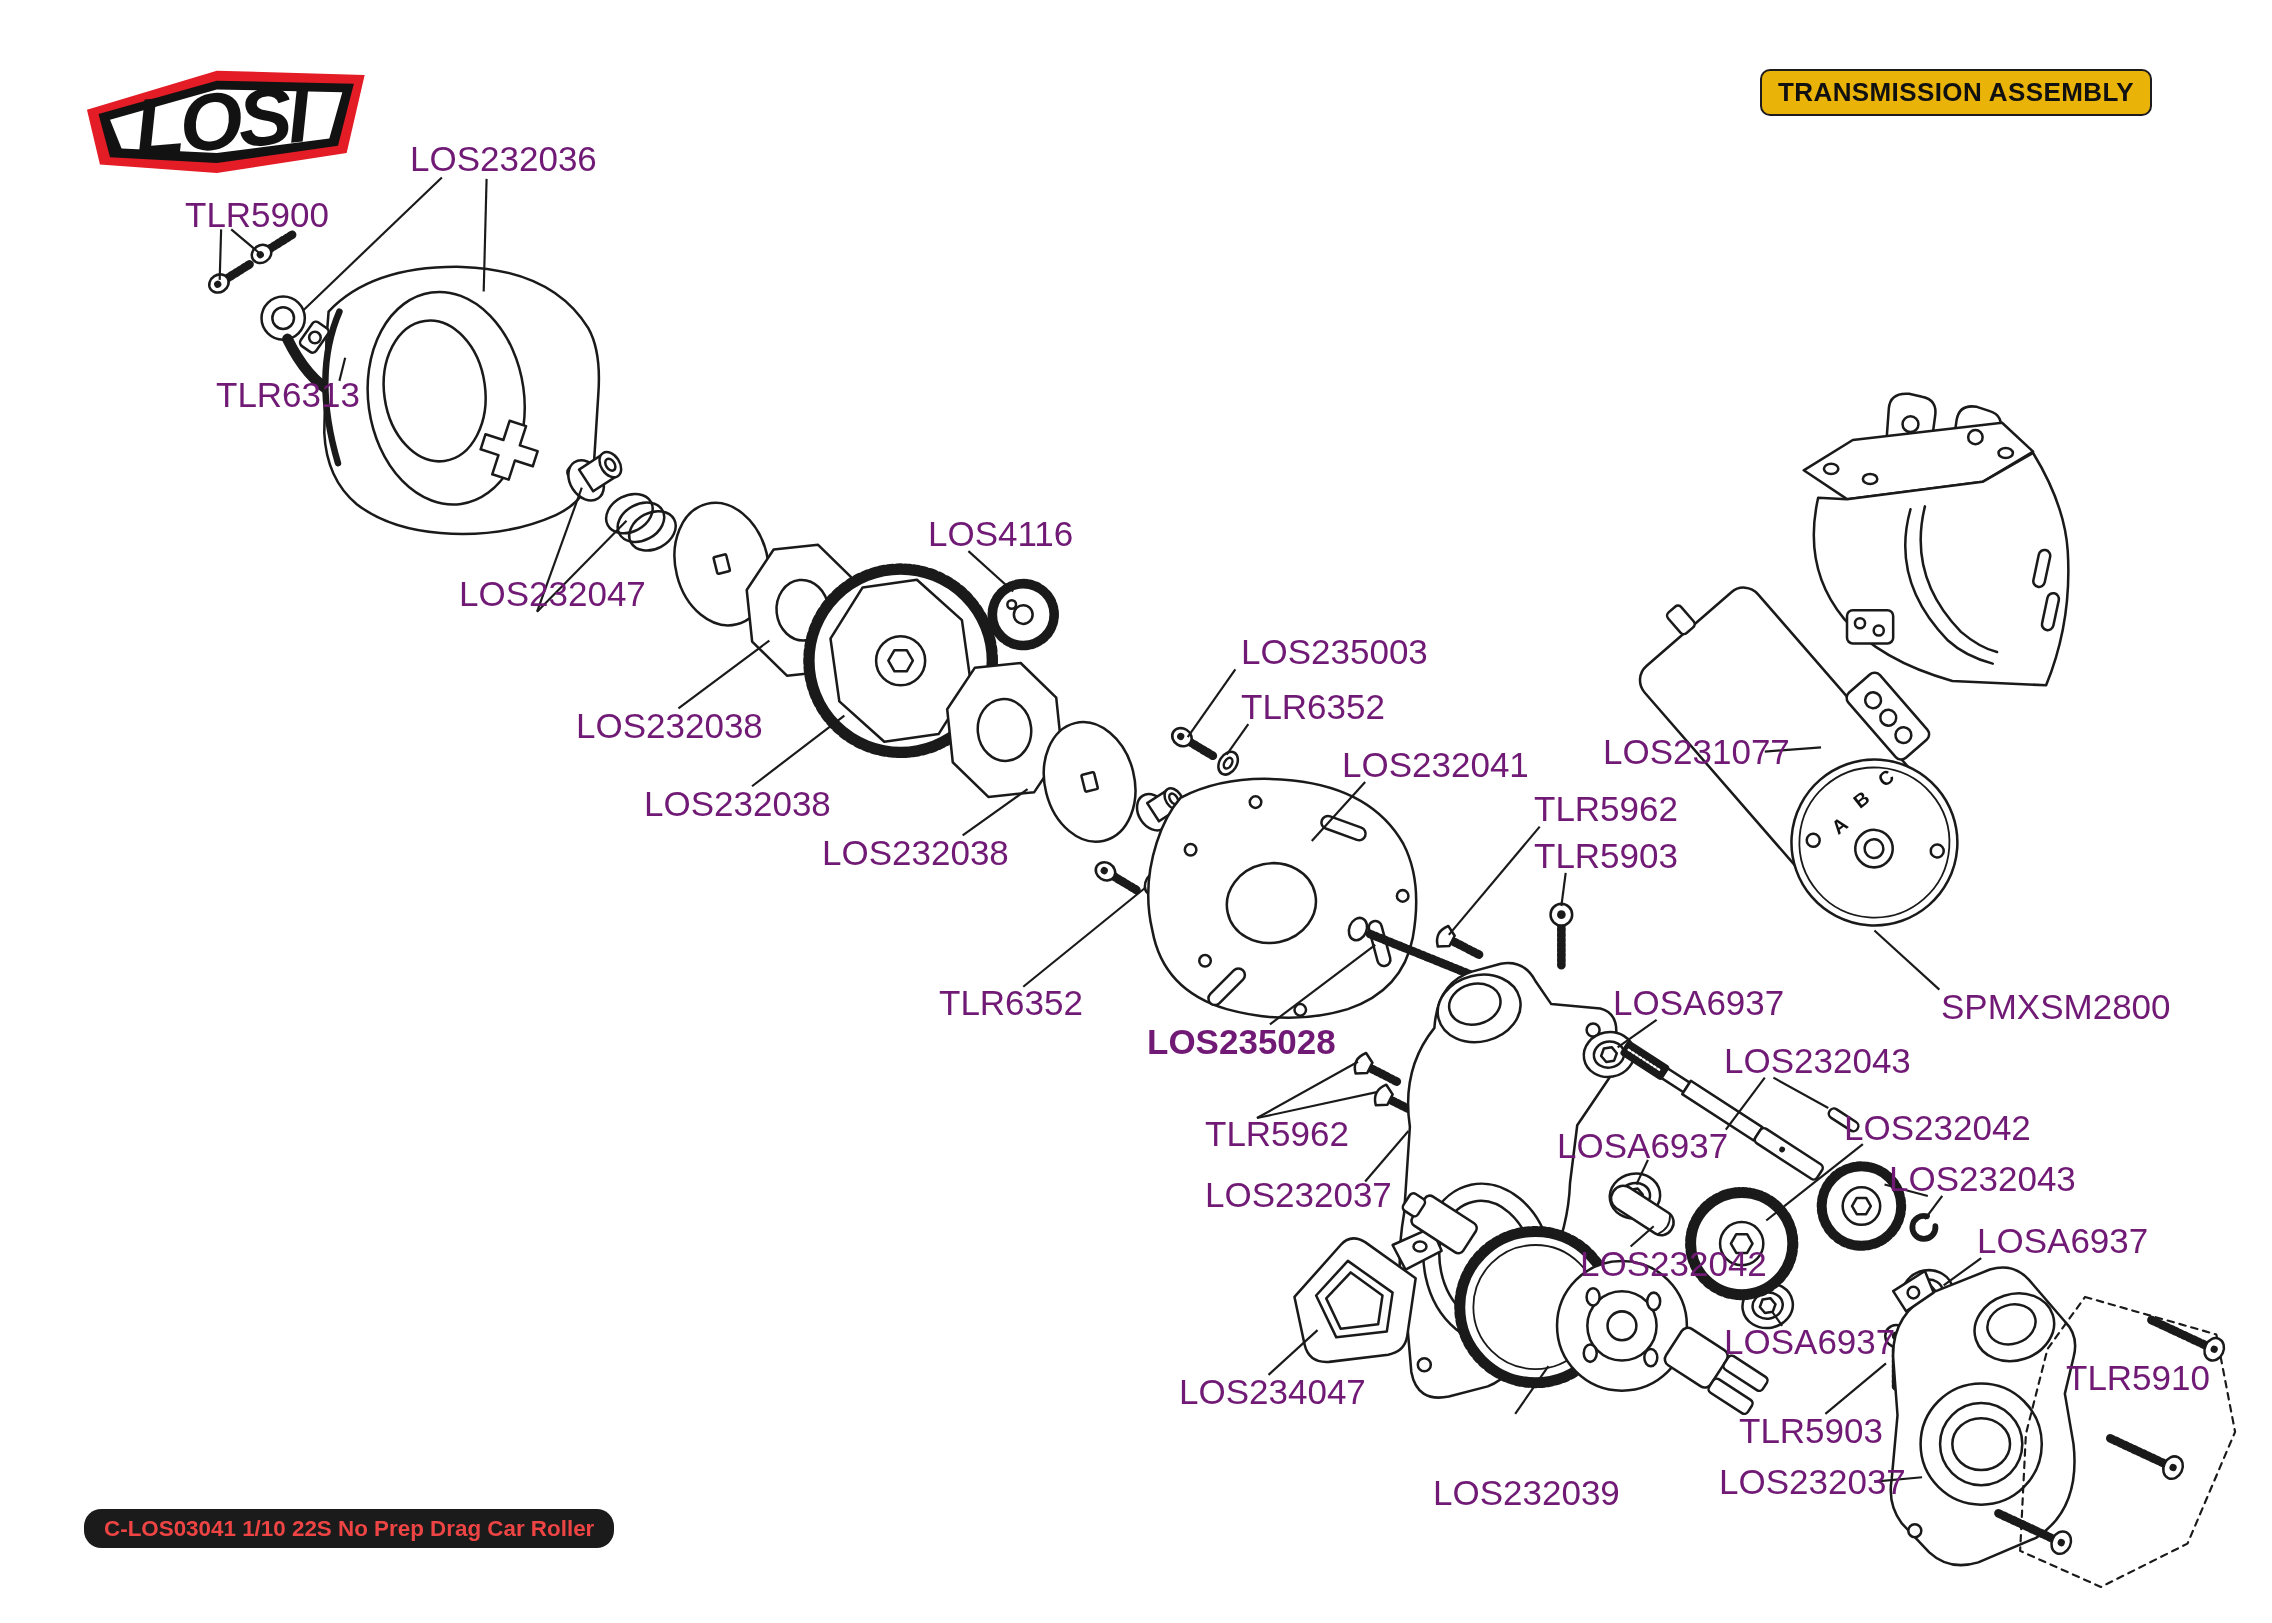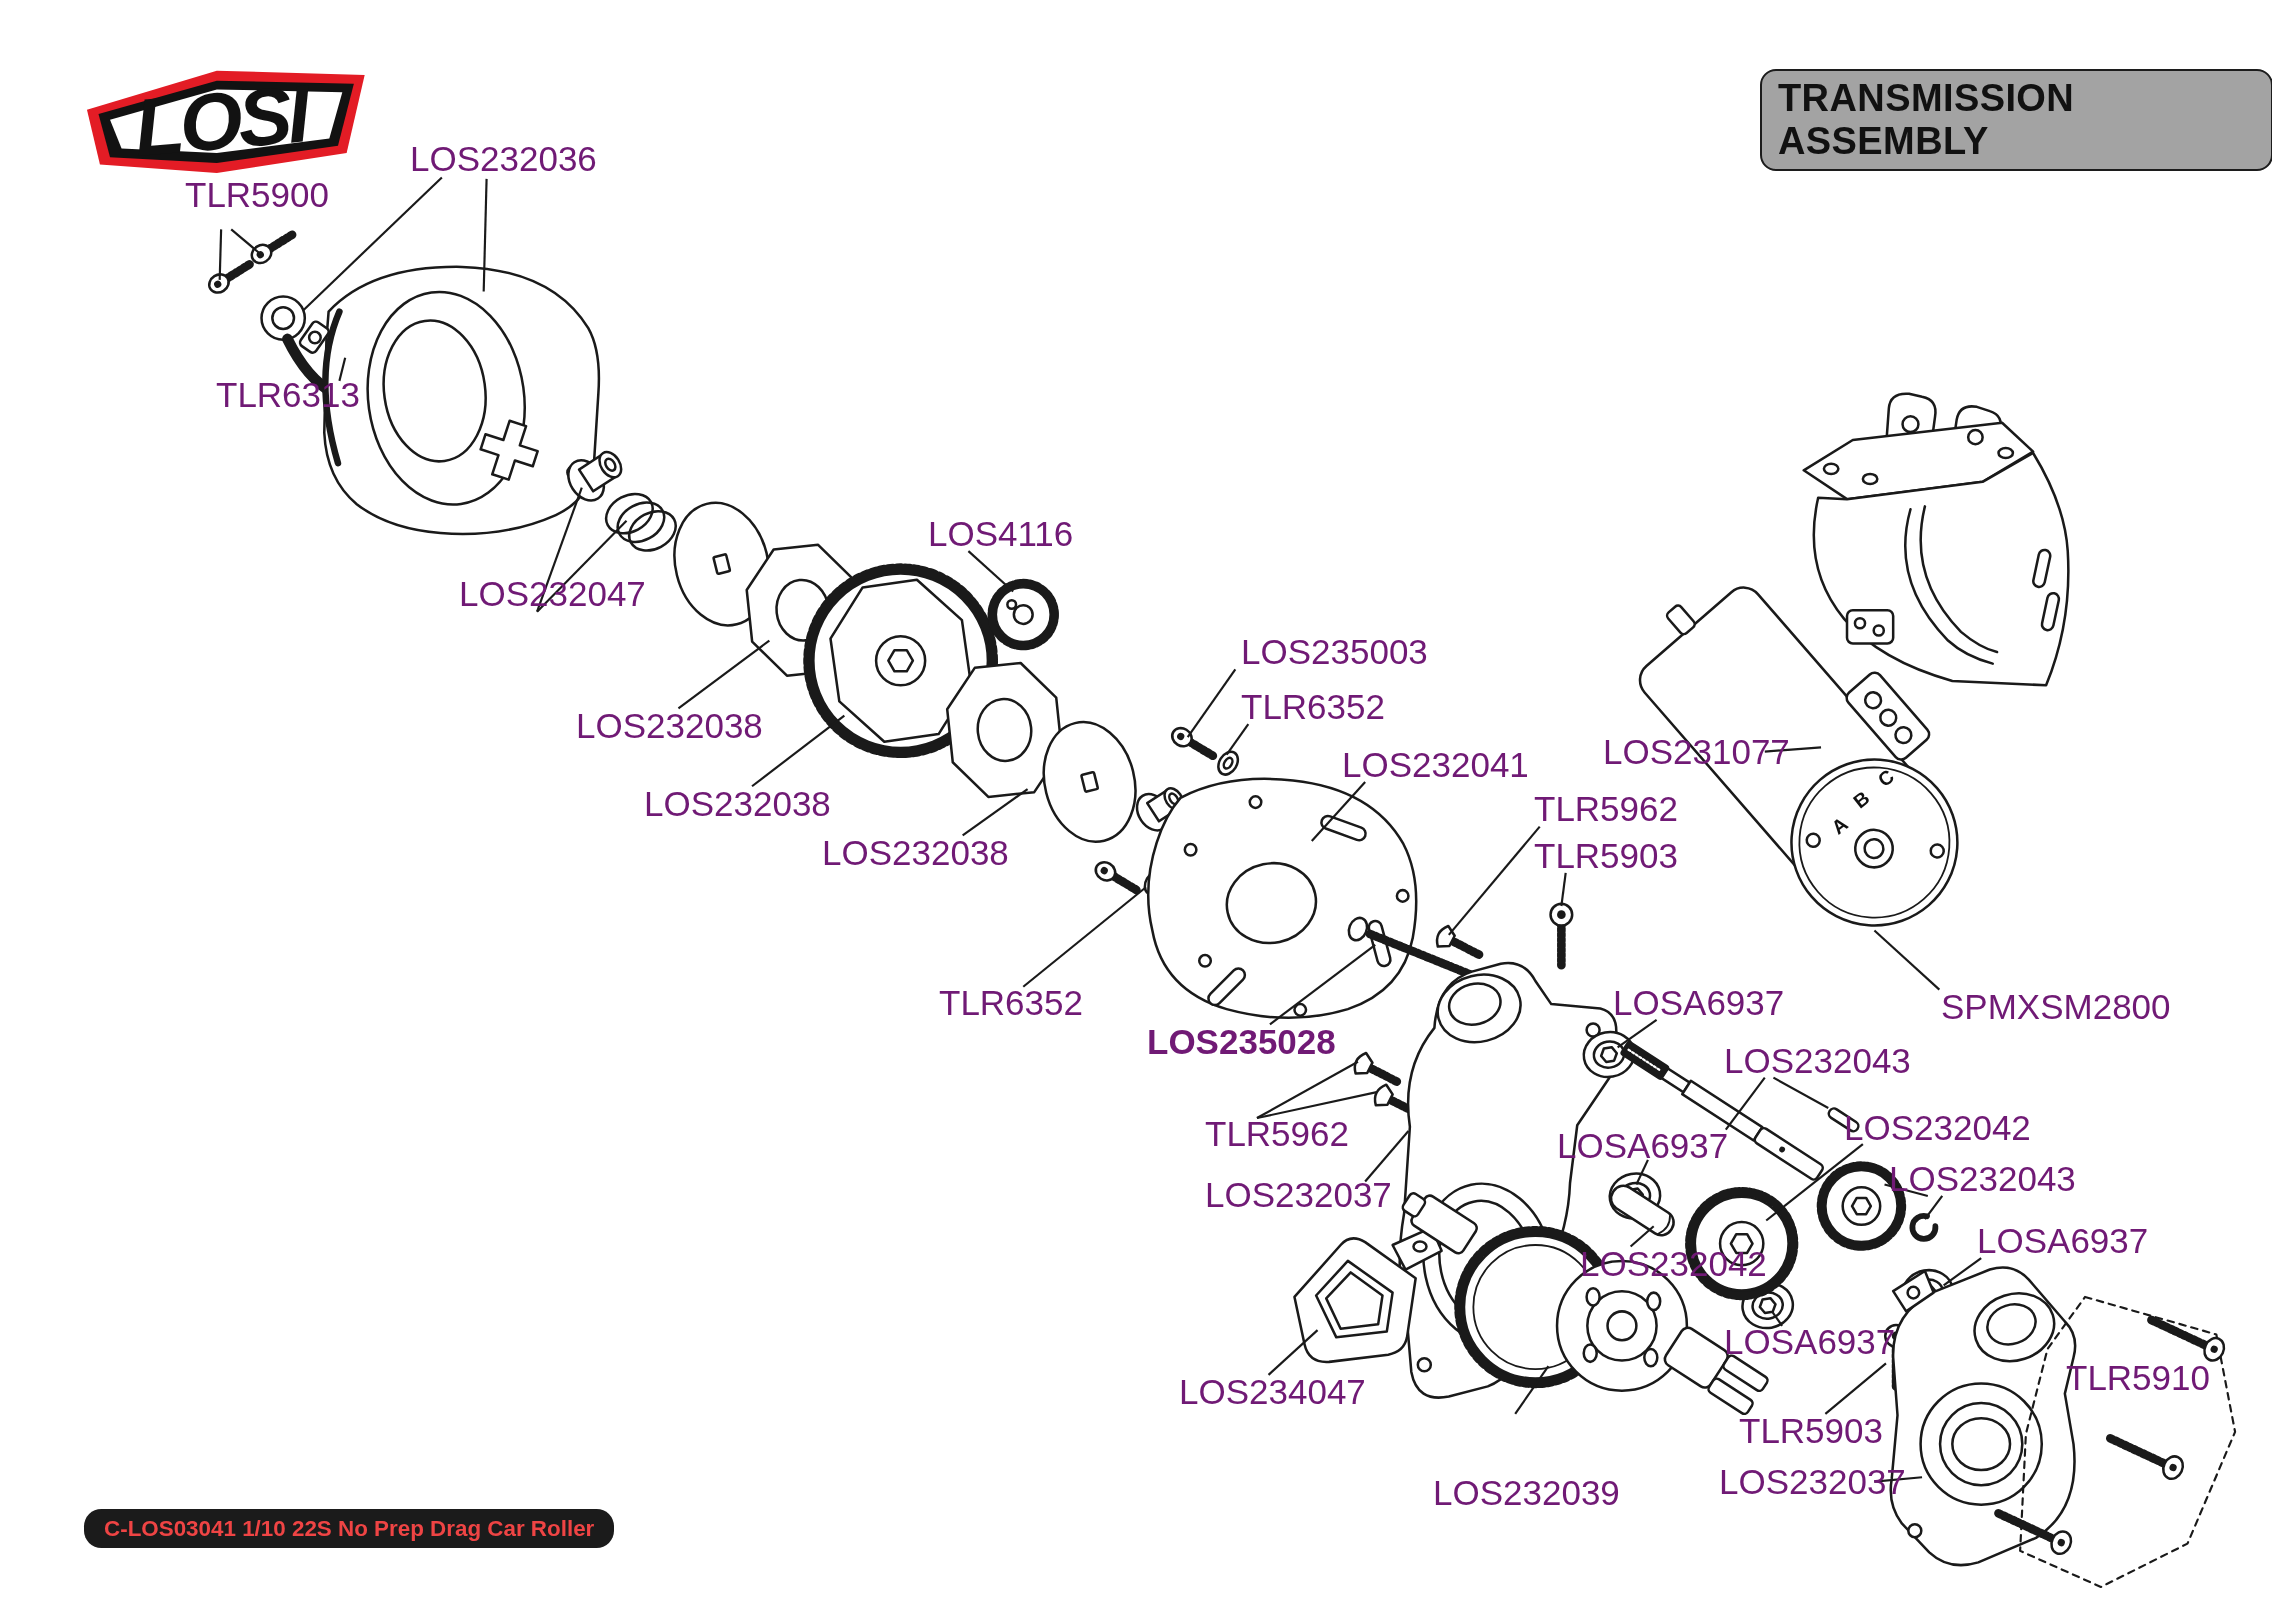--- a/index.html
+++ b/index.html
@@ -7,8 +7,8 @@
   #diagram{position:absolute;left:0;top:0;}
   .part-label{position:absolute;transform:translateY(-50%);font-size:35px;color:#701a75;
     white-space:nowrap;font-weight:400;}
-  #title-box{position:absolute;left:1760px;top:69px;border:2.9px solid #1c1c1c;border-radius:16px;
-    padding:5.8px 16px;font-weight:bold;font-size:38px;color:#111;letter-spacing:0.4px;background:#a3a3a3;}
+  #title-box{position:absolute;left:1760px;top:69px;border:2.9px solid #1c1c1c;border-radius:10px;
+    padding:5.8px 16px;font-weight:bold;font-size:26px;color:#111;letter-spacing:0.4px;background:#eab308;}
   #footer-badge{position:absolute;left:84px;top:1509px;background:#1b1b1b;color:#ef4444;
     border-radius:17.3px;padding:6.5px 20px;font-weight:bold;font-size:22.4px;white-space:nowrap;}
   #leader-layer line{stroke:#1a1a1a;stroke-width:3;}

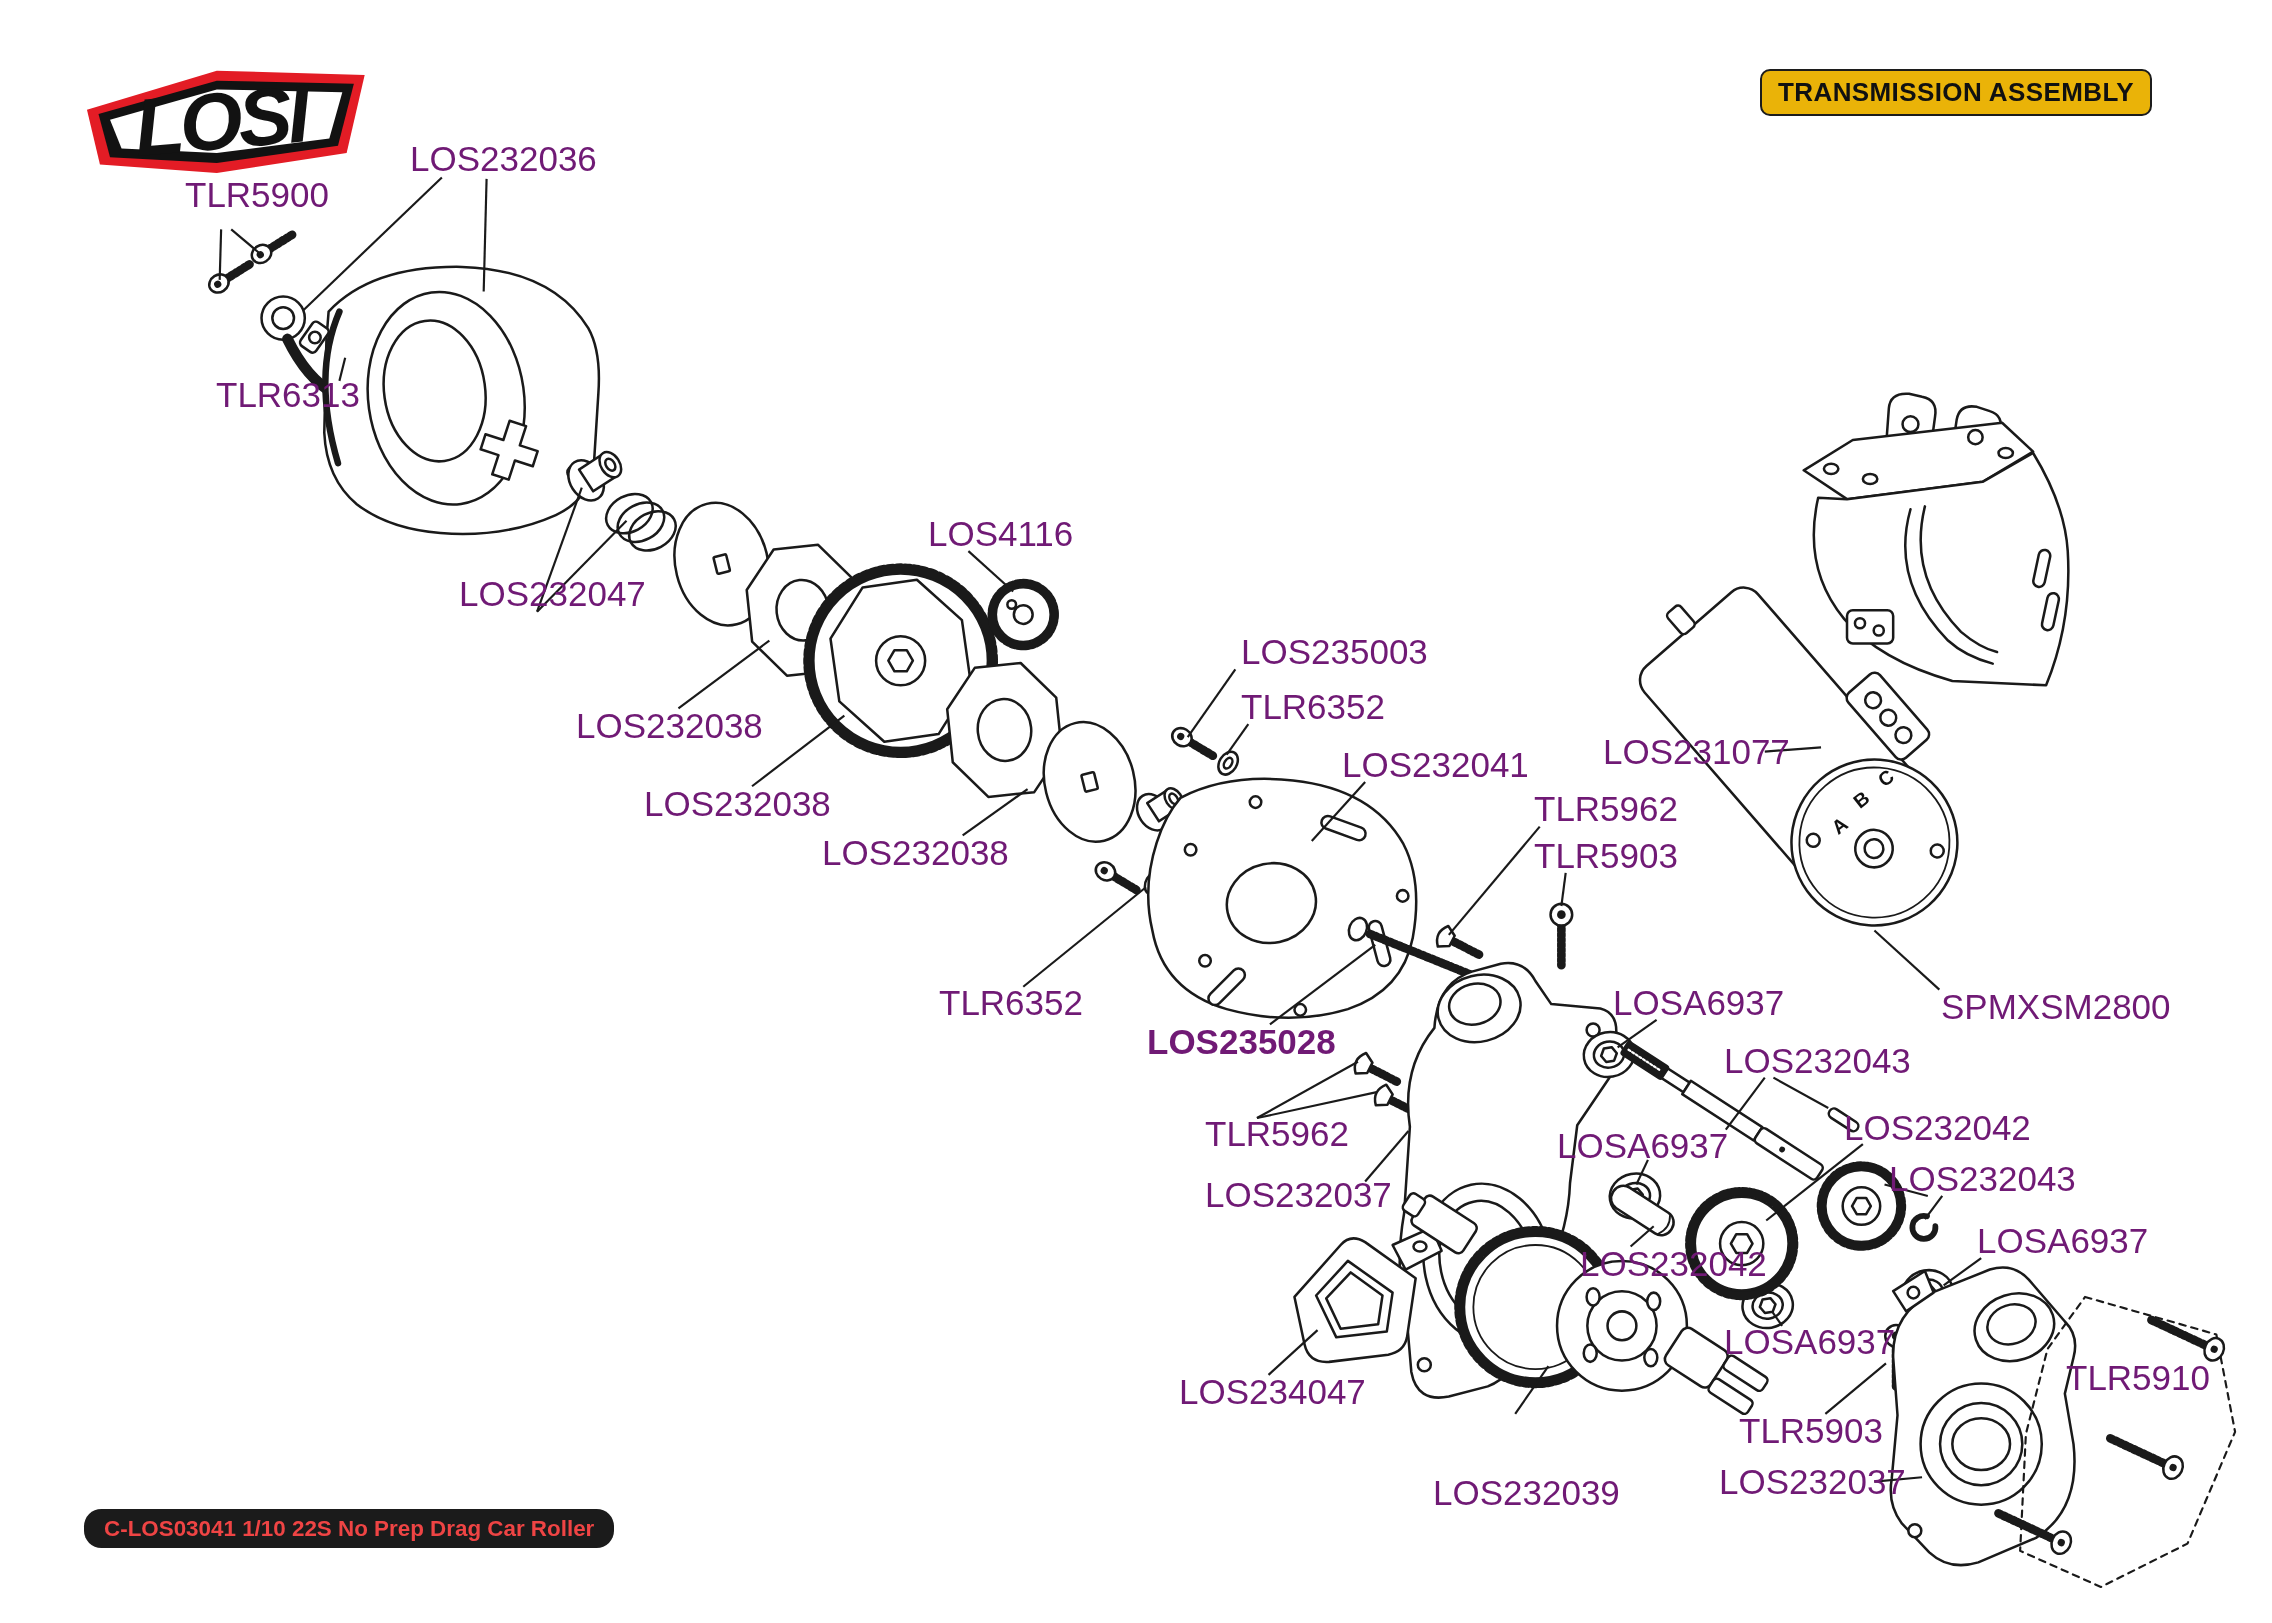--- a/index.html
+++ b/index.html
@@ -357,7 +357,7 @@
 <div id="title-box">TRANSMISSION ASSEMBLY</div>
 
 <div>
-      <div class="part-label" style="left: 185px; top: 195px;">TLR5900</div>
+      <div class="part-label" style="left: 185px; top: 215px;">TLR5900</div>
       <div class="part-label" style="left: 410px; top: 159px;">LOS232036</div>
       <div class="part-label" style="left: 216px; top: 395px;">TLR6313</div>
       <div class="part-label" style="left: 459px; top: 594px;">LOS232047</div>

